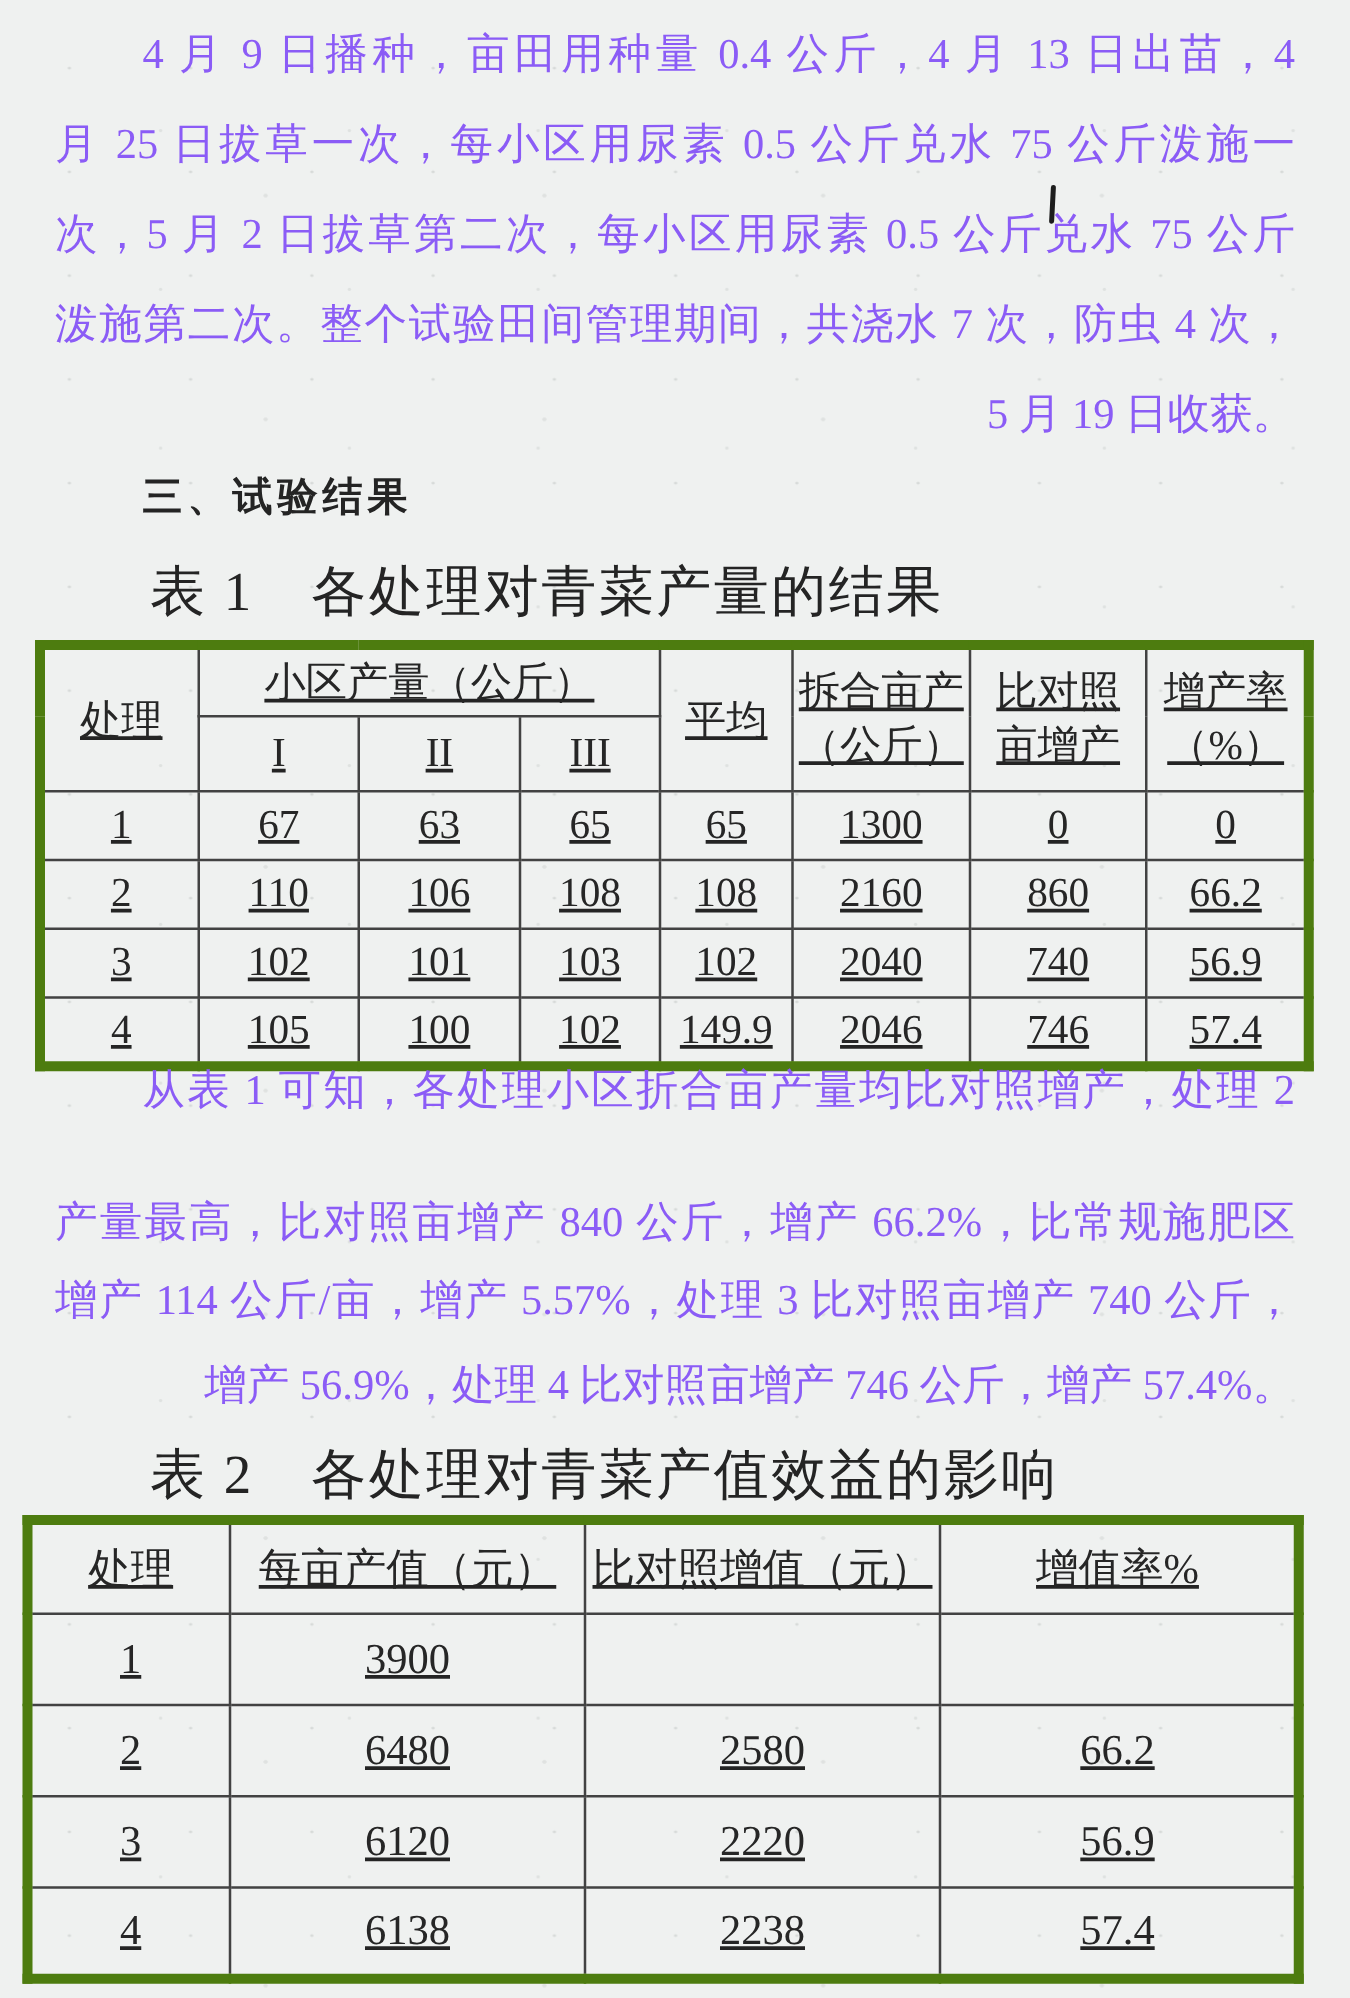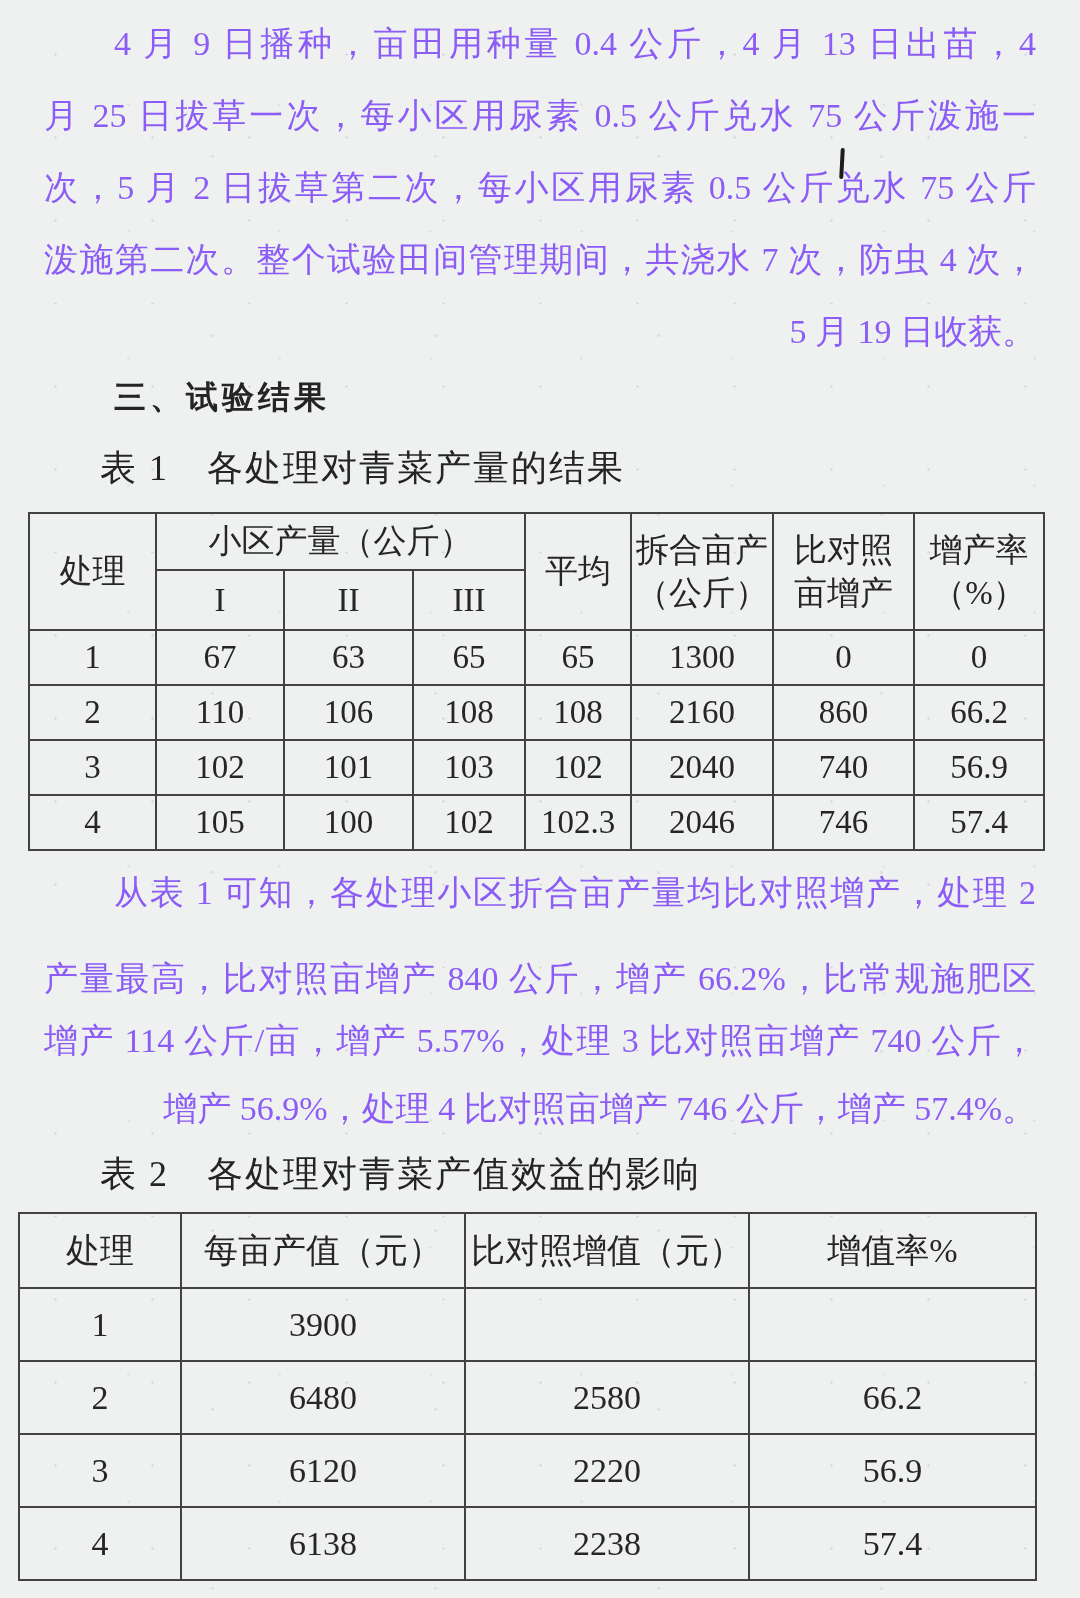--- a/index.html
+++ b/index.html
@@ -41,8 +41,8 @@
     font-size:32px; font-weight:700; letter-spacing:4px;
   }
   .caption {
-    position:absolute; left:100px;
-    font-size:36px; letter-spacing:2px;
+    position:absolute; left:120px;
+    font-size:44px; letter-spacing:2px;
   }
   .cap1 { top:444px; }
   .cap2 { top:1150px; }

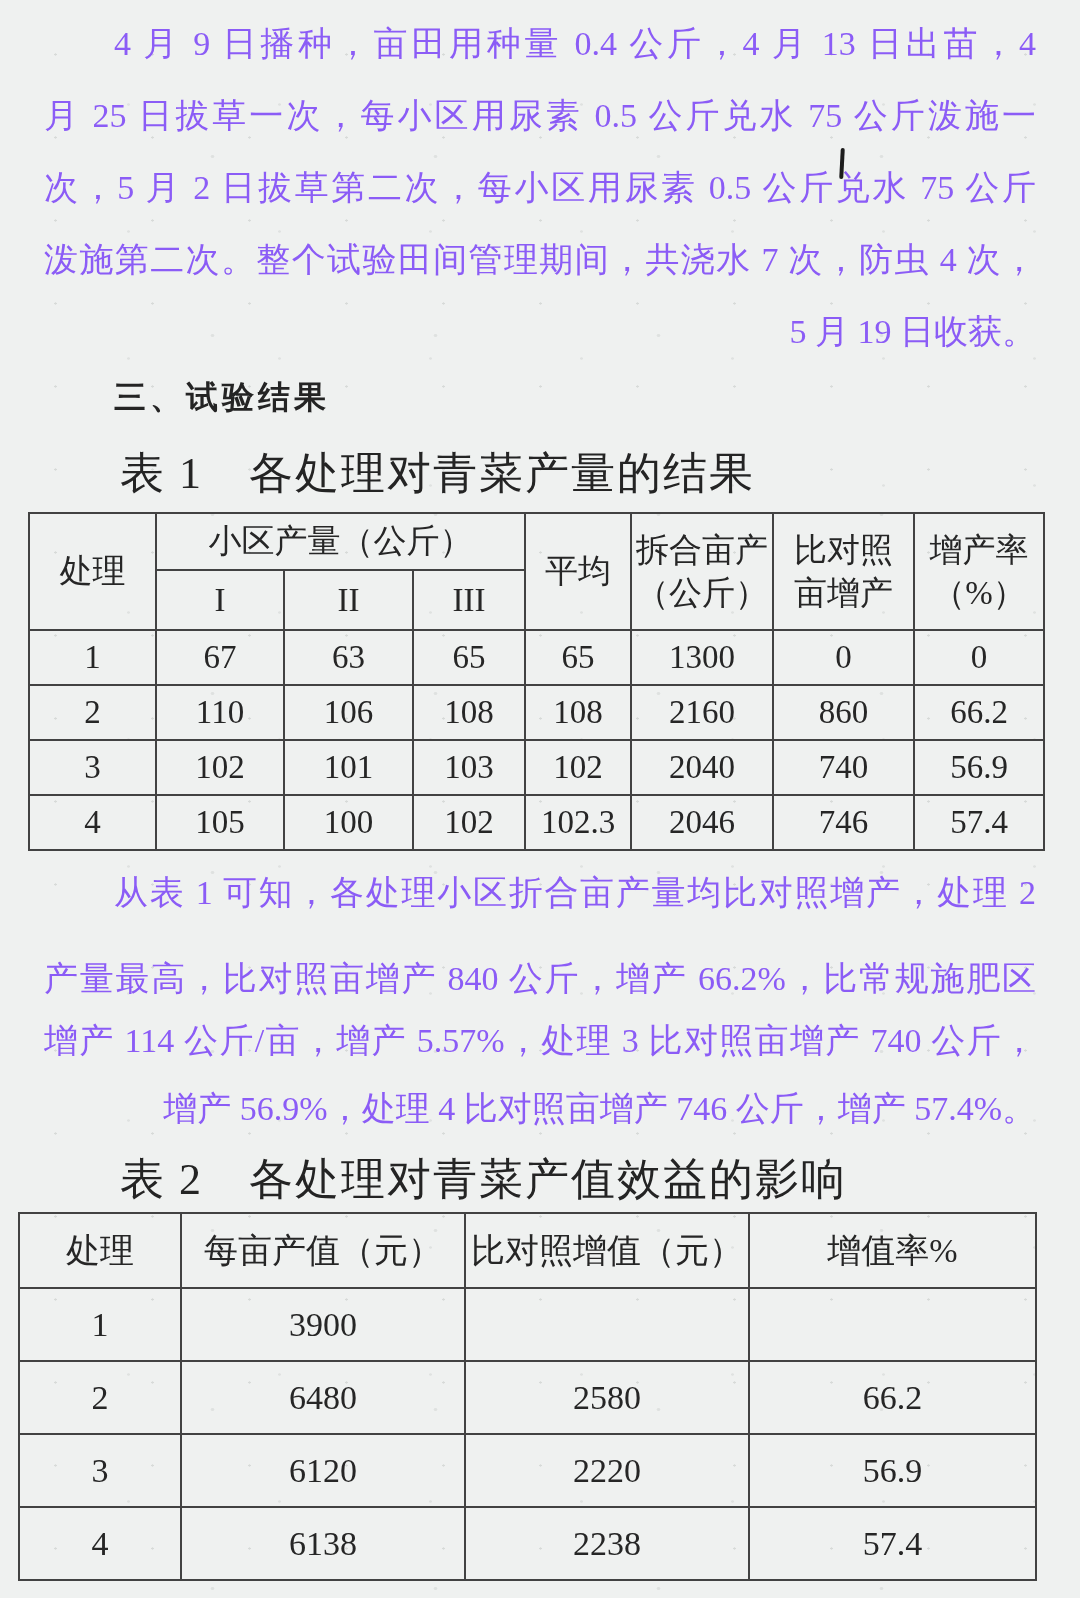--- a/index.html
+++ b/index.html
@@ -50,8 +50,9 @@
     position:absolute;
     border-collapse:collapse;
     table-layout:fixed;
-    border:1px solid #4d7c0f;
+    border:8px solid #4d7c0f;
     background:transparent;
+    text-decoration:underline;
   }
   td {
     border:2px solid #424242;

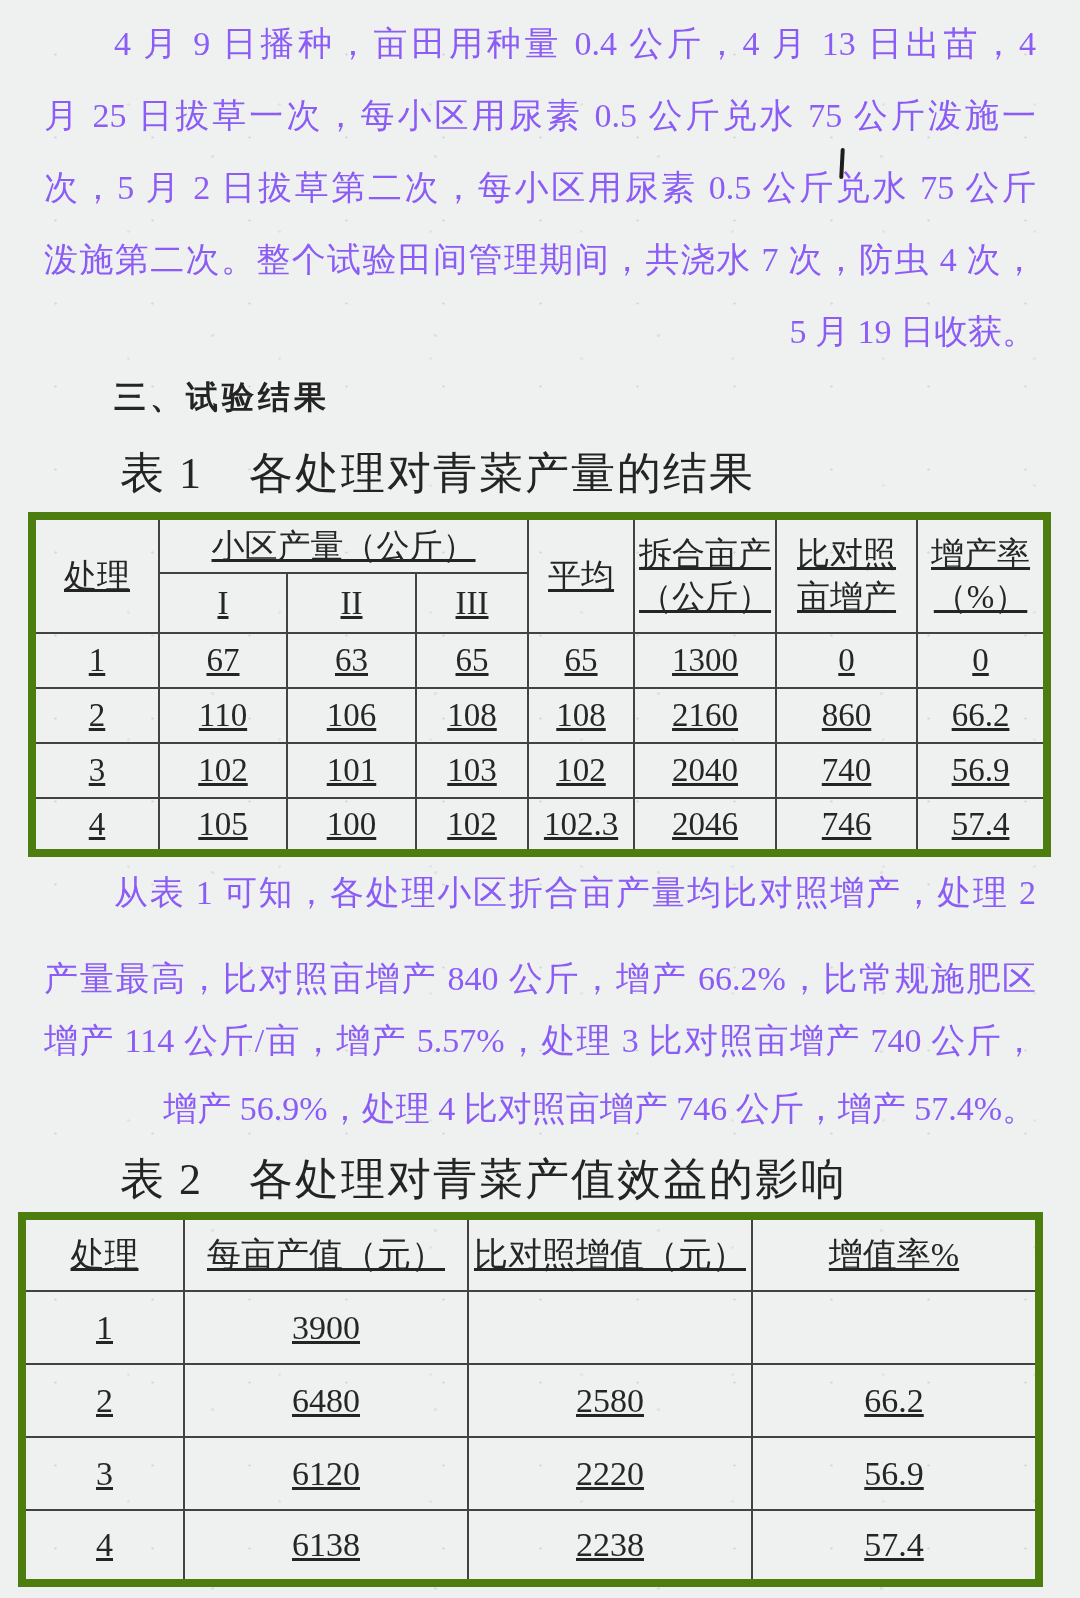--- a/index.html
+++ b/index.html
@@ -159,7 +159,7 @@
     <td>105</td>
     <td>100</td>
     <td>102</td>
-    <td>102.3</td>
+    <td>149.9</td>
     <td>2046</td>
     <td>746</td>
     <td>57.4</td>

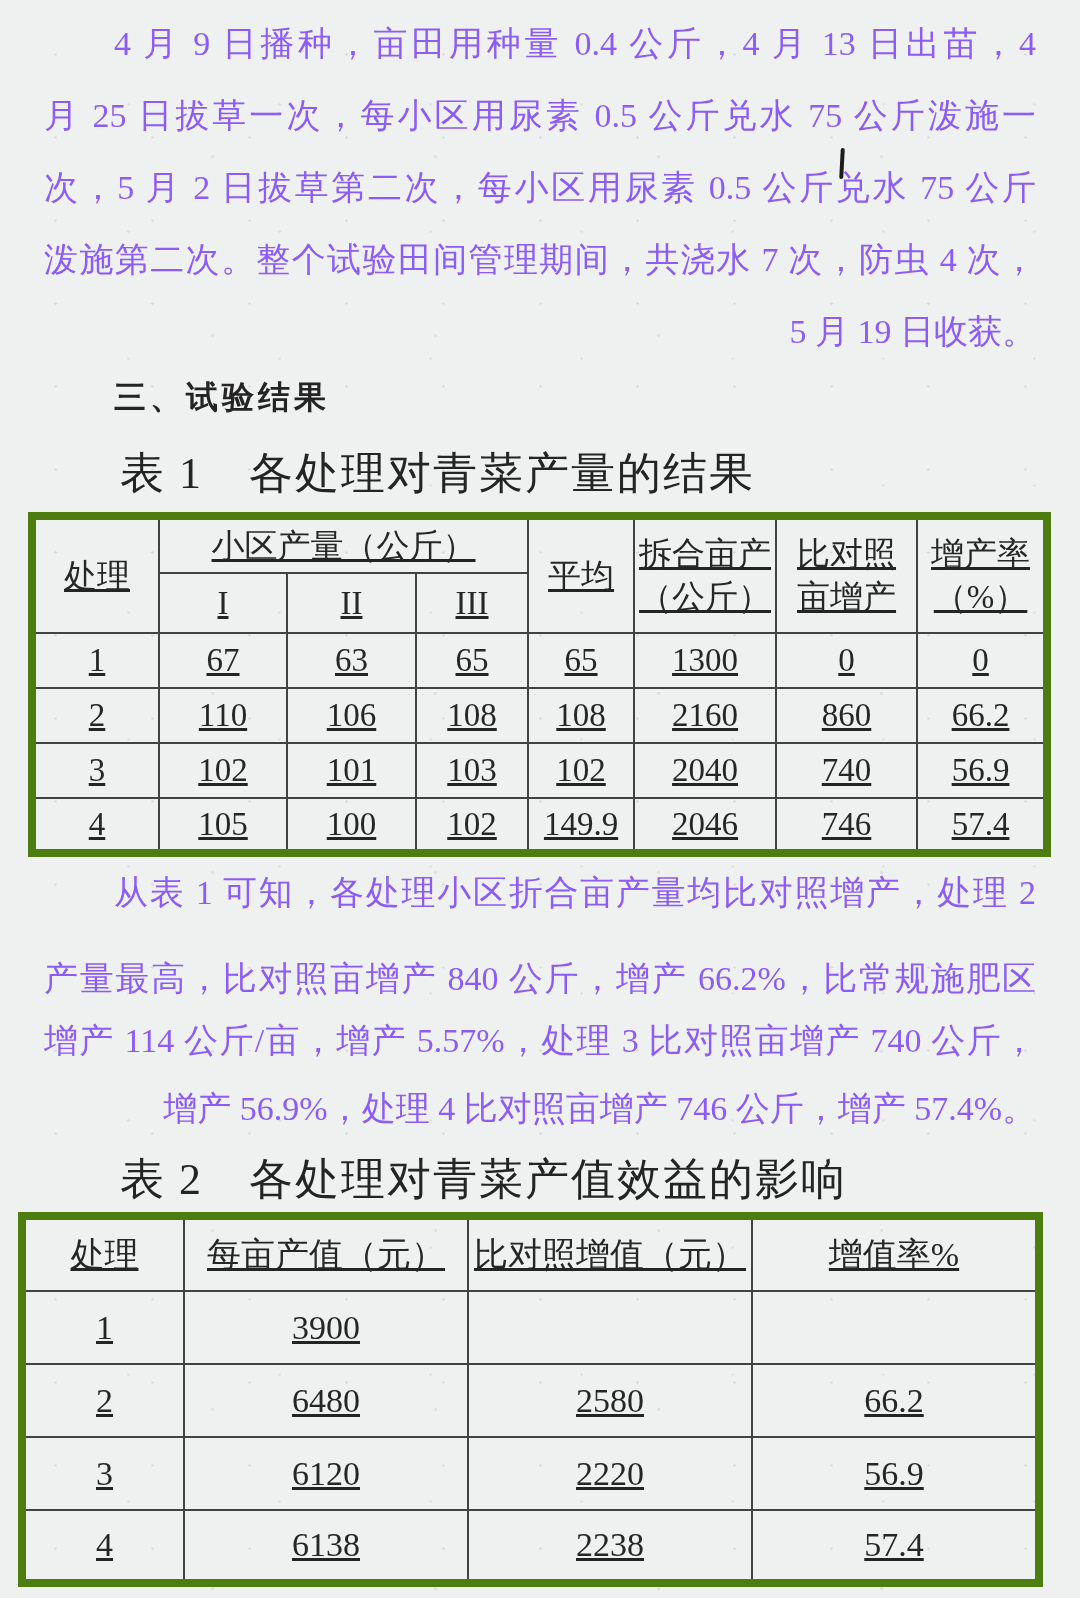--- a/index.html
+++ b/index.html
@@ -167,7 +167,7 @@
 </tbody>
   </table>
 
-<div class="line p2 justify indent" style="top:860px">从表 1 可知，各处理小区折合亩产量均比对照增产，处理 2</div>
+<div class="line p2 justify indent" style="top:840px">从表 1 可知，各处理小区折合亩产量均比对照增产，处理 2</div>
 <div class="line p2 justify" style="top:946px">产量最高，比对照亩增产 840 公斤，增产 66.2%，比常规施肥区</div>
 <div class="line p2 justify" style="top:1008px">增产 114 公斤/亩，增产 5.57%，处理 3 比对照亩增产 740 公斤，</div>
 <div class="line p2 plain" style="top:1076px">增产 56.9%，处理 4 比对照亩增产 746 公斤，增产 57.4%。</div>

